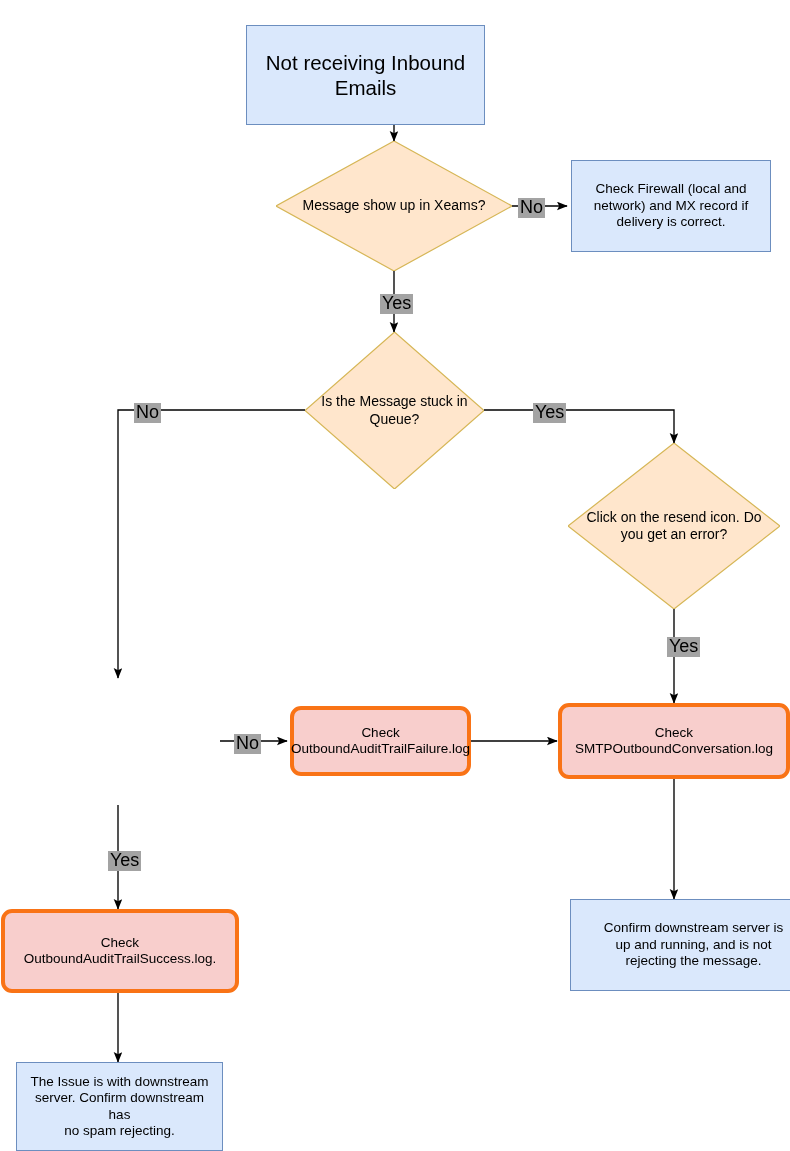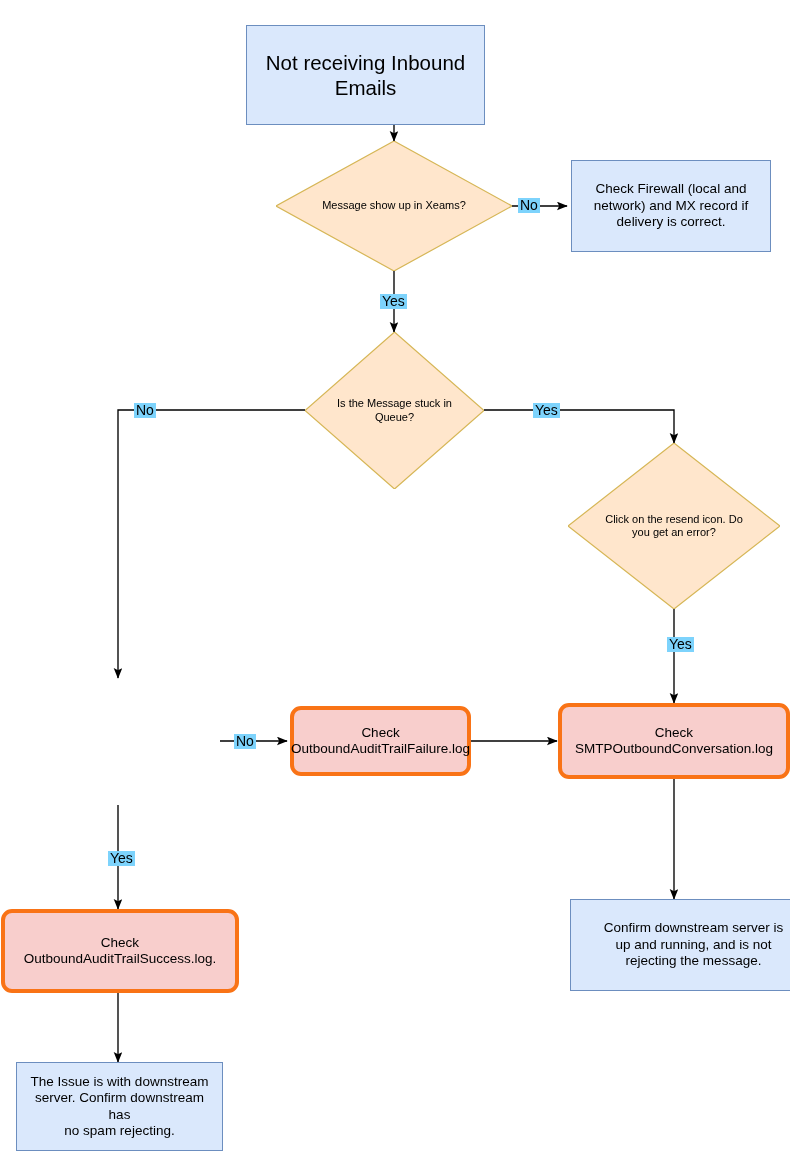--- a/index.html
+++ b/index.html
@@ -57,7 +57,7 @@
   }
   .diamond {
     background: transparent;
-    font-size: 11px;
+    font-size: 14px;
   }
   .diamond .dshape {
     position: absolute;

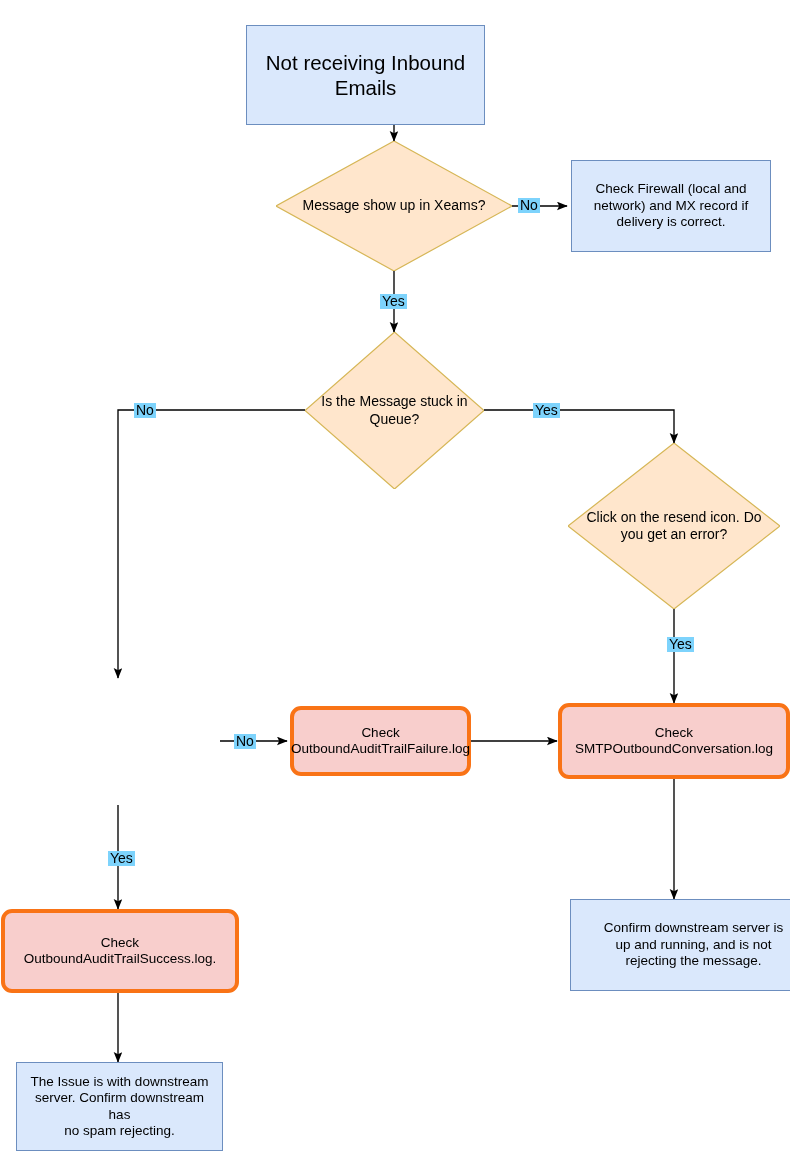--- a/index.html
+++ b/index.html
@@ -73,9 +73,9 @@
   }
   .edge-label {
     position: absolute;
-    font-size: 14px;
+    font-size: 18px;
     color: #000000;
-    background: #7dd3fc;
+    background: #a3a3a3;
     padding: 0 2px;
     white-space: nowrap;
     line-height: 1.1;

